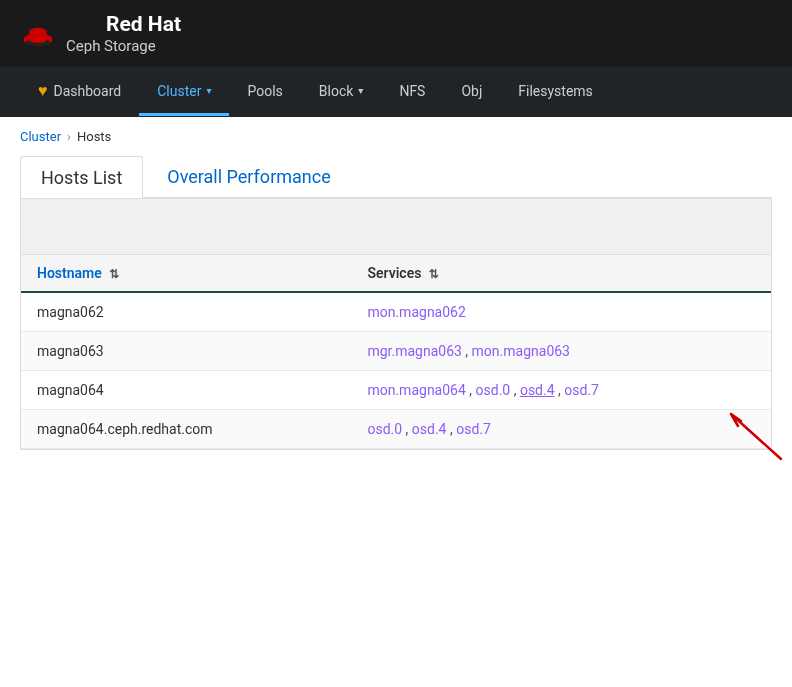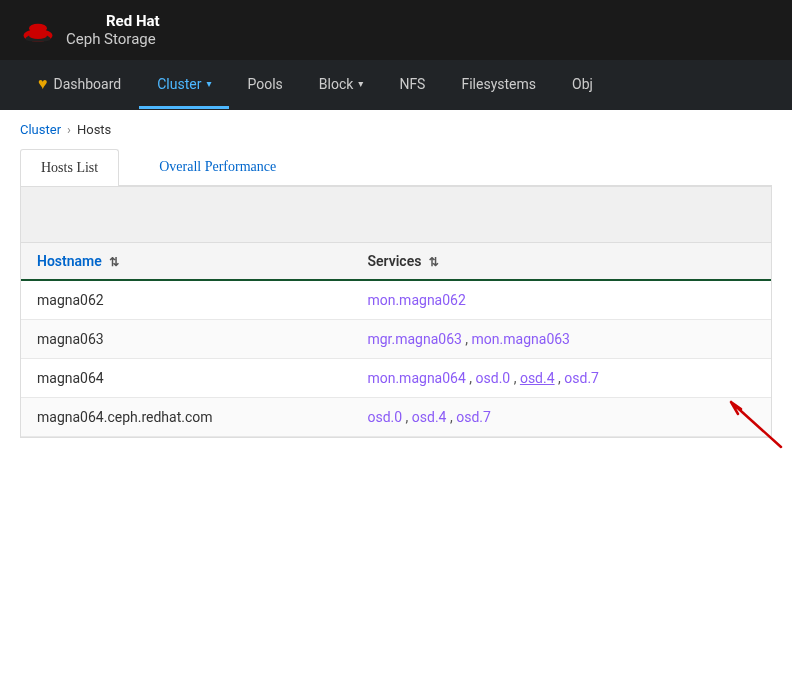--- a/index.html
+++ b/index.html
@@ -22,7 +22,7 @@
       color: #fff;
       line-height: 1.2;
     }
-    .logo-text .brand { font-weight: 700; font-size: 15px; padding-left: 40px; }
+    .logo-text .brand { font-weight: 700; font-size: 21px; padding-left: 40px; }
     .logo-text .sub { font-size: 15px; color: #ccc; }
 
     

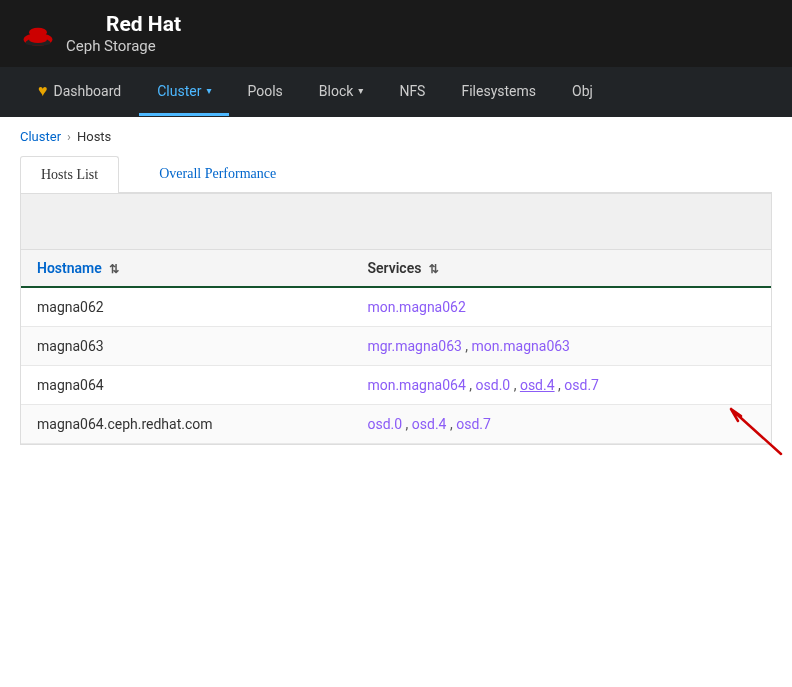--- a/index.html
+++ b/index.html
@@ -218,10 +218,10 @@
     <span>NFS</span>
   </div>
   <div class="nav-item">
+    <span>Obj</span>
+  </div>
+  <div class="nav-item">
     <span>Filesystems</span>
-  </div>
-  <div class="nav-item">
-    <span>Obj</span>
   </div>
 </div>
 

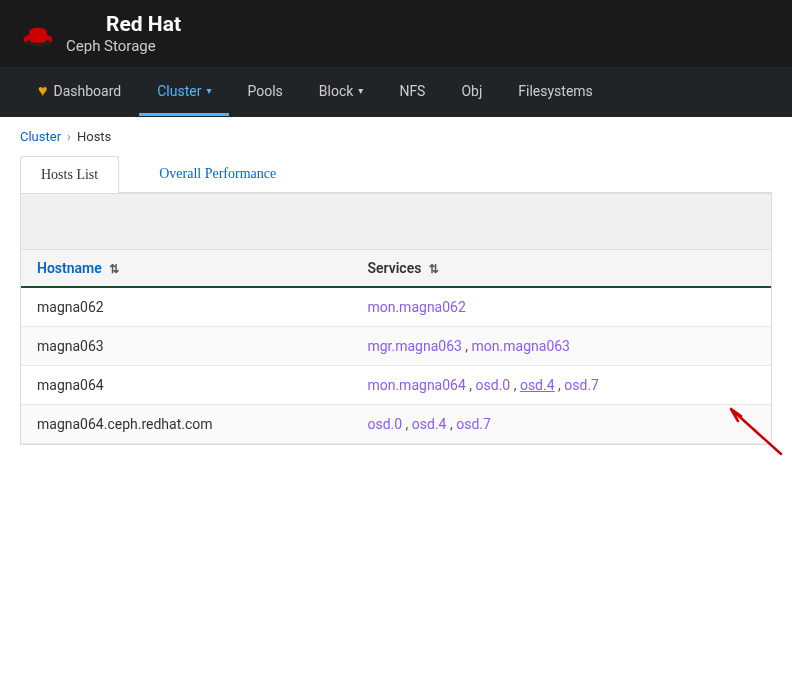--- a/index.html
+++ b/index.html
@@ -98,15 +98,14 @@
     .tab {
       padding: 10px 20px;
       cursor: pointer;
-      font-size: 14px;
+      font-size: 18px;
       border: 1px solid #ddd;
       border-bottom: none;
-      margin-right: 20px;
+      margin-right: 4px;
       margin-bottom: -1px;
       background: #f5f5f5;
       color: #555;
       border-radius: 3px 3px 0 0;
-      font-family: Liberation Serif, serif;
     }
     .tab.active {
       background: #fff;

